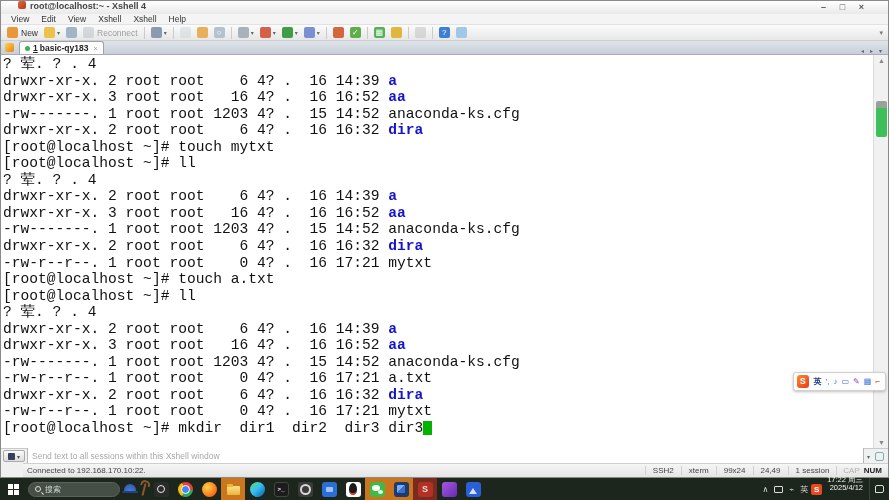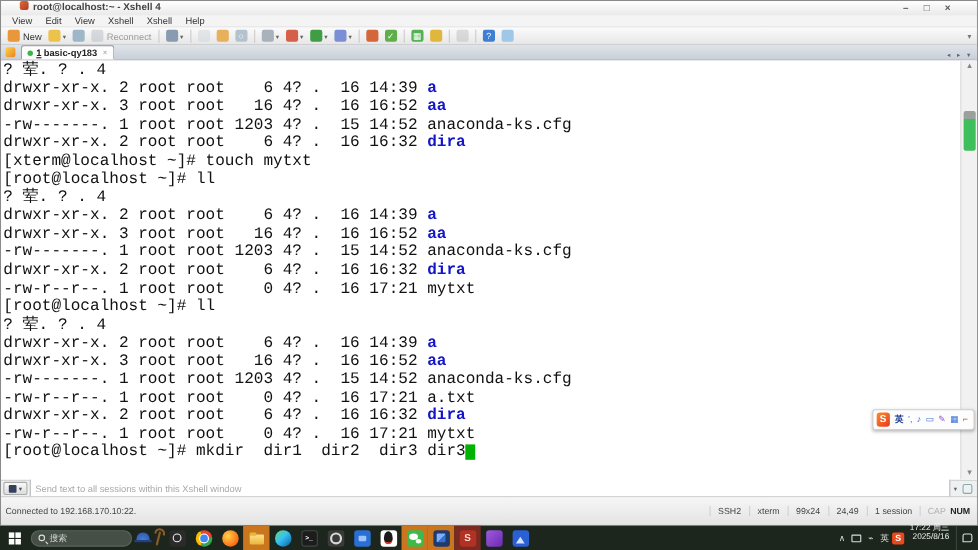--- a/index.html
+++ b/index.html
@@ -245,7 +245,7 @@
         <div class="tline"><span>drwxr-xr-x. 3 root root   16 4? .  16 16:52 </span><span class="d">aa</span></div>
         <div class="tline"><span>-rw-------. 1 root root 1203 4? .  15 14:52 anaconda-ks.cfg</span></div>
         <div class="tline"><span>drwxr-xr-x. 2 root root    6 4? .  16 16:32 </span><span class="d">dira</span></div>
-        <div class="tline"><span>[xterm@localhost ~]# touch mytxt</span></div>
+        <div class="tline"><span>[root@localhost ~]# touch mytxt</span></div>
         <div class="tline"><span>[root@localhost ~]# ll</span></div>
         <div class="tline"><span>? 荤. ? . 4</span></div>
         <div class="tline"><span>drwxr-xr-x. 2 root root    6 4? .  16 14:39 </span><span class="d">a</span></div>

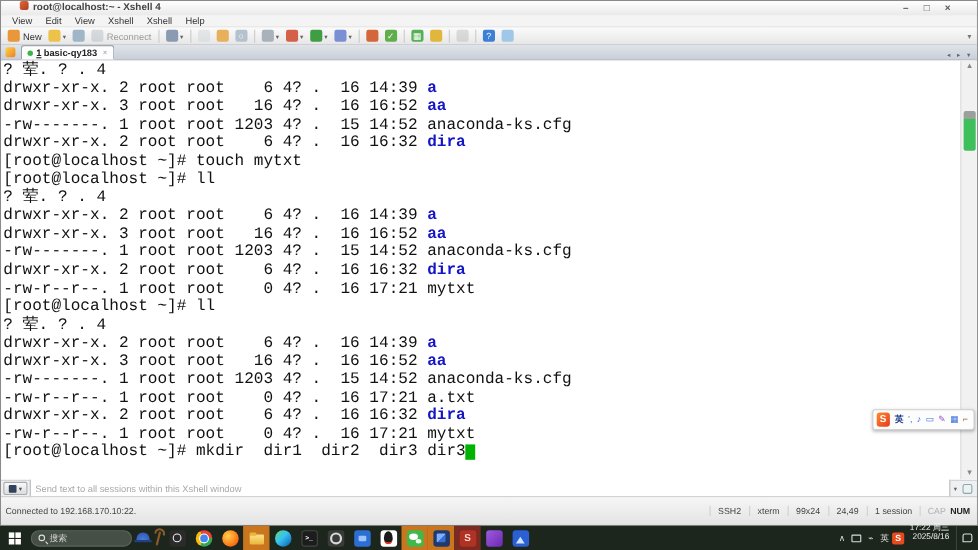--- a/index.html
+++ b/index.html
@@ -253,6 +253,7 @@
         <div class="tline"><span>-rw-------. 1 root root 1203 4? .  15 14:52 anaconda-ks.cfg</span></div>
         <div class="tline"><span>drwxr-xr-x. 2 root root    6 4? .  16 16:32 </span><span class="d">dira</span></div>
         <div class="tline"><span>-rw-r--r--. 1 root root    0 4? .  16 17:21 mytxt</span></div>
+        <div class="tline"><span>[root@localhost ~]# touch a.txt</span></div>
         <div class="tline"><span>[root@localhost ~]# ll</span></div>
         <div class="tline"><span>? 荤. ? . 4</span></div>
         <div class="tline"><span>drwxr-xr-x. 2 root root    6 4? .  16 14:39 </span><span class="d">a</span></div>

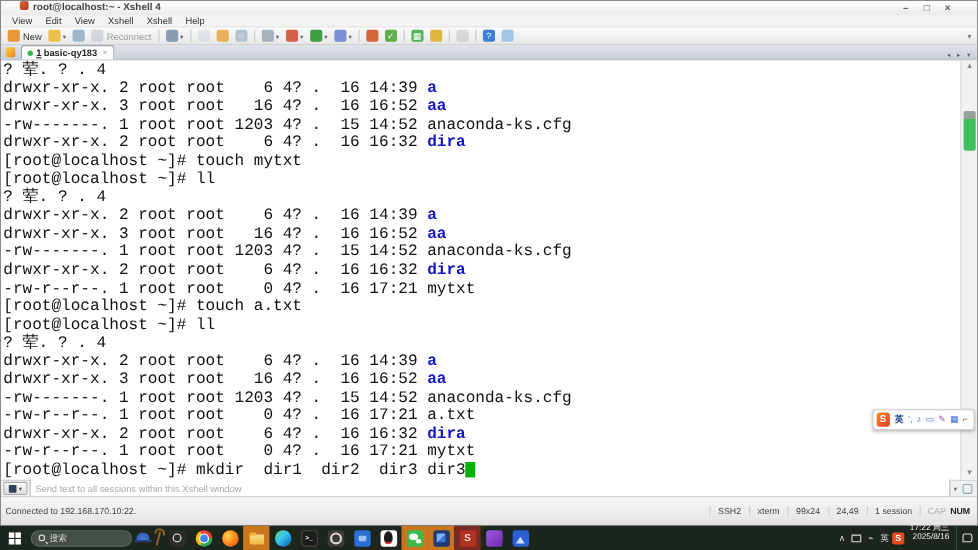--- a/index.html
+++ b/index.html
@@ -61,7 +61,7 @@
   .plug { width:9px; height:9px; border:1px solid #8aa; border-radius:2px; margin:0 2px; }
 
   
-  .statusbar { height:26px; background:linear-gradient(#f6f6f6,#e4e4e4); display:flex; align-items:center; font-size:8px; color:#444; flex:0 0 auto; border-top:1px solid #cfcfcf; }
+  .statusbar { height:14px; background:linear-gradient(#f6f6f6,#e4e4e4); display:flex; align-items:center; font-size:8px; color:#444; flex:0 0 auto; border-top:1px solid #cfcfcf;margin-left:22px; }
   .st-left { padding-left:4px; flex:1; }
   .st-cell { padding:0 7px; border-left:1px solid #d0d0d0; height:9px; line-height:9px; }
   .st-locks { padding:0 6px; border-left:1px solid #d0d0d0; }

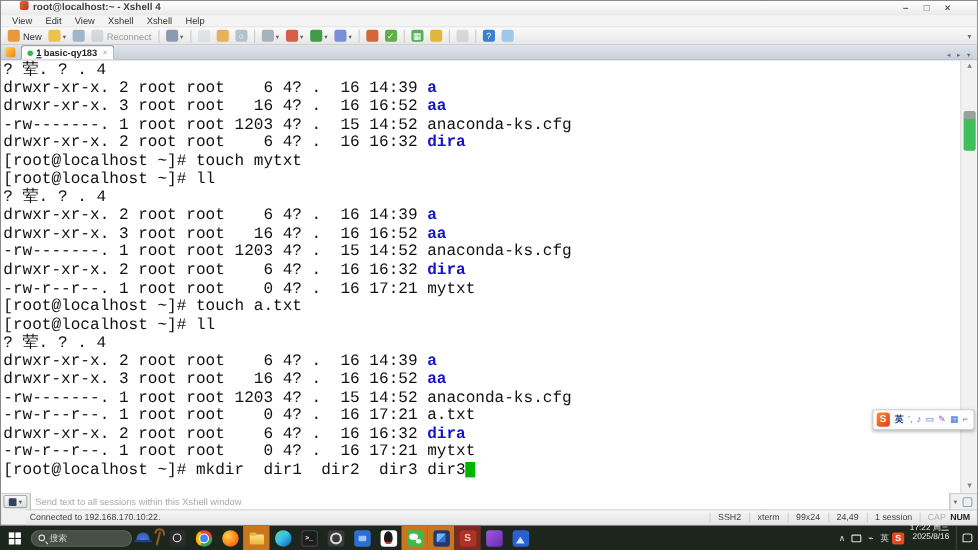--- a/index.html
+++ b/index.html
@@ -368,7 +368,7 @@
     <span class="tray-sogou">S</span>
     <div class="clock">
       <div>17:22 周三</div>
-      <div>2025/8/16</div>
+      <div>2025/4/12</div>
     </div>
     <span class="notif">
         <span class="bub"></span>

